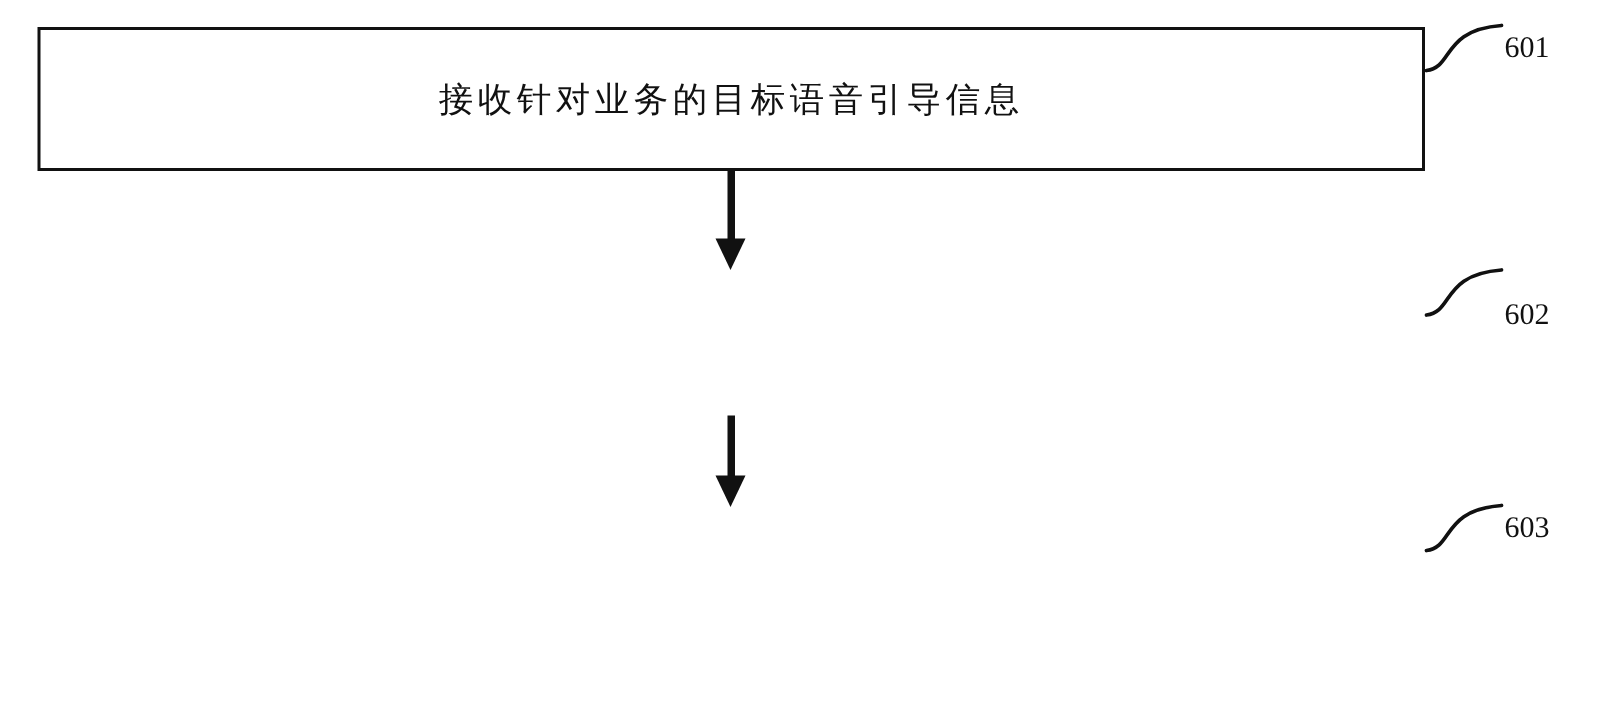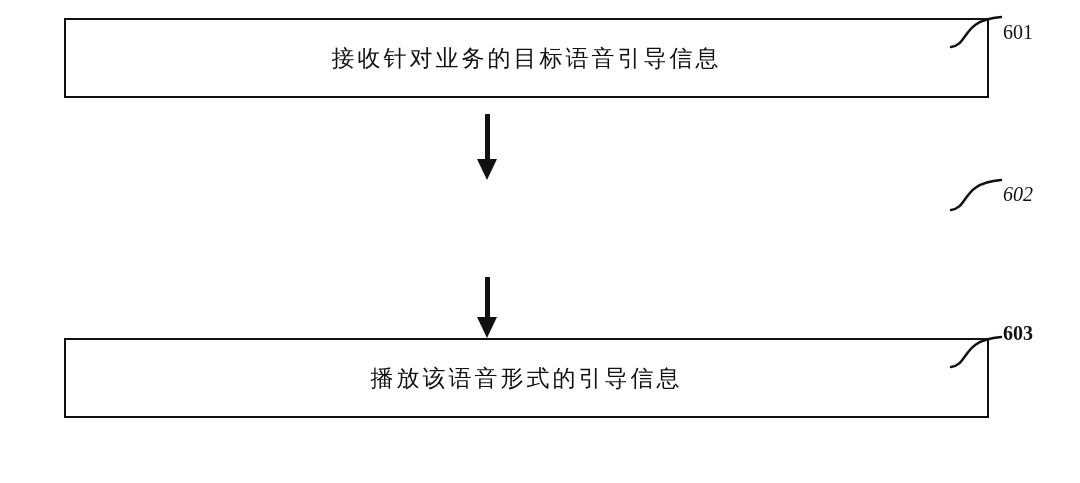--- a/index.html
+++ b/index.html
@@ -20,14 +20,13 @@
     position: absolute;
     left: 25px;
     width: 925px;
-    height: 80px;
+    height: 96px;
     border: 2.5px solid #111111;
     background: #ffffff;
     box-sizing: border-box;
     display: flex;
     align-items: center;
     justify-content: center;
-    margin-left: 39px;
   }
   .flow-box .box-text {
     font-size: 23px;

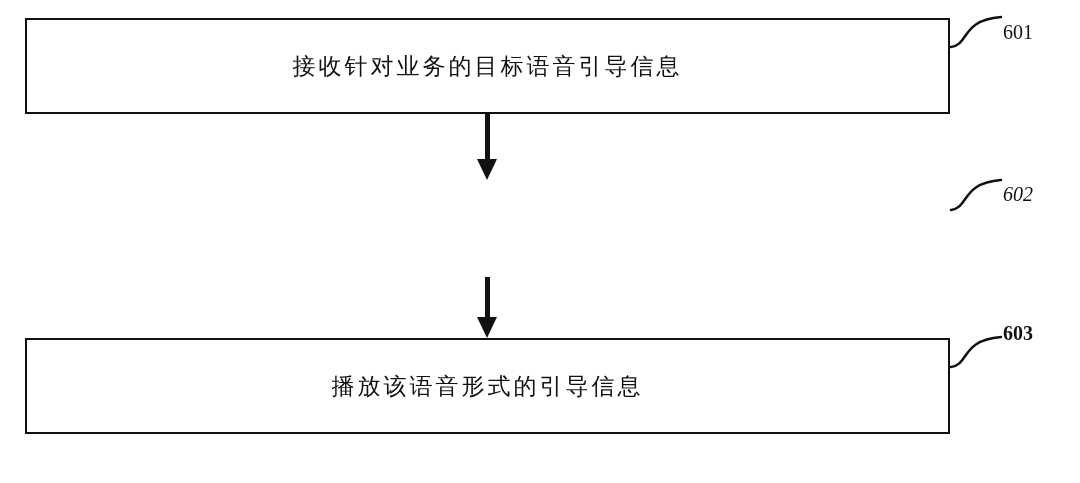--- a/index.html
+++ b/index.html
@@ -79,7 +79,7 @@
     line-height: 1;
   }
   .ref-1 { top: 22px; }
-  .ref-2 { top: 184px; font-style: italic; }
+  .ref-2 { top: 200px; }
   .ref-3 { top: 323px; font-weight: bold; }
 </style>
 </head>

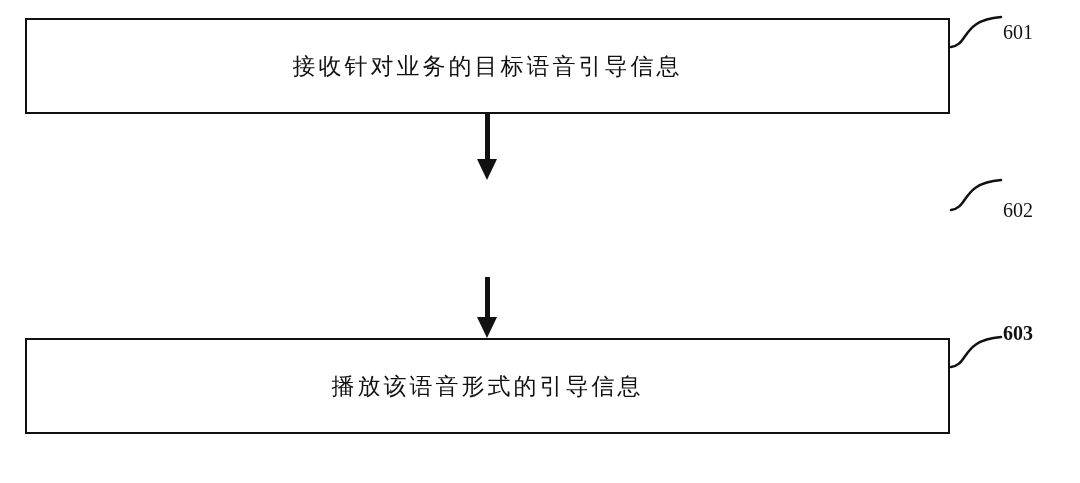--- a/index.html
+++ b/index.html
@@ -80,7 +80,7 @@
   }
   .ref-1 { top: 22px; }
   .ref-2 { top: 200px; }
-  .ref-3 { top: 323px; font-weight: bold; }
+  .ref-3 { top: 342px; }
 </style>
 </head>
 <body>

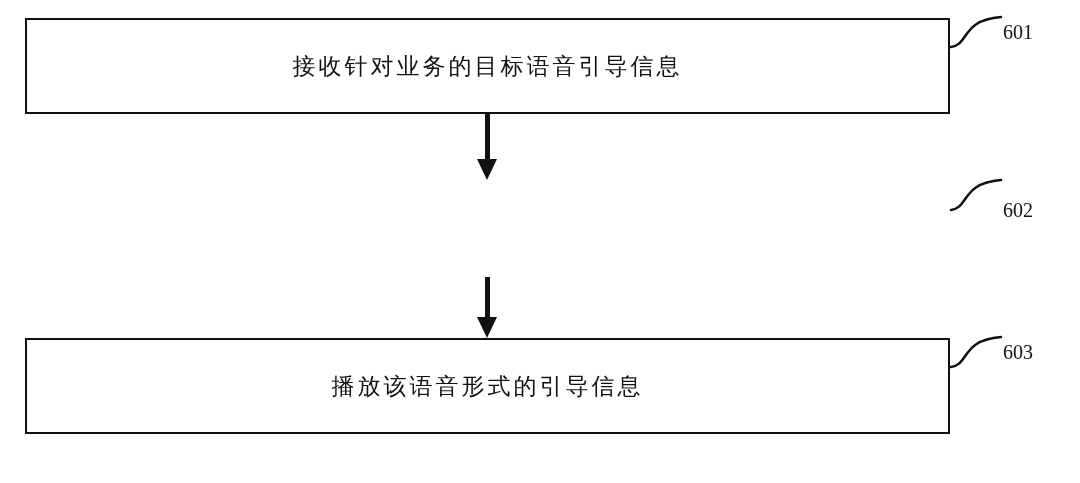--- a/index.html
+++ b/index.html
@@ -106,9 +106,6 @@
   <div class="arrow-stem stem-2"></div>
   <div class="arrow-head head-2"></div>
 
-  <div class="flow-box box-3">
-    <span class="box-text">播放该语音形式的引导信息</span>
-  </div>
   <svg class="ref-connector conn-3" viewBox="0 0 54 36">
     <path d="M2,33 C20,31 12,6 52,3" fill="none" stroke="#111111" stroke-width="2.5" stroke-linecap="round"></path>
   </svg>

